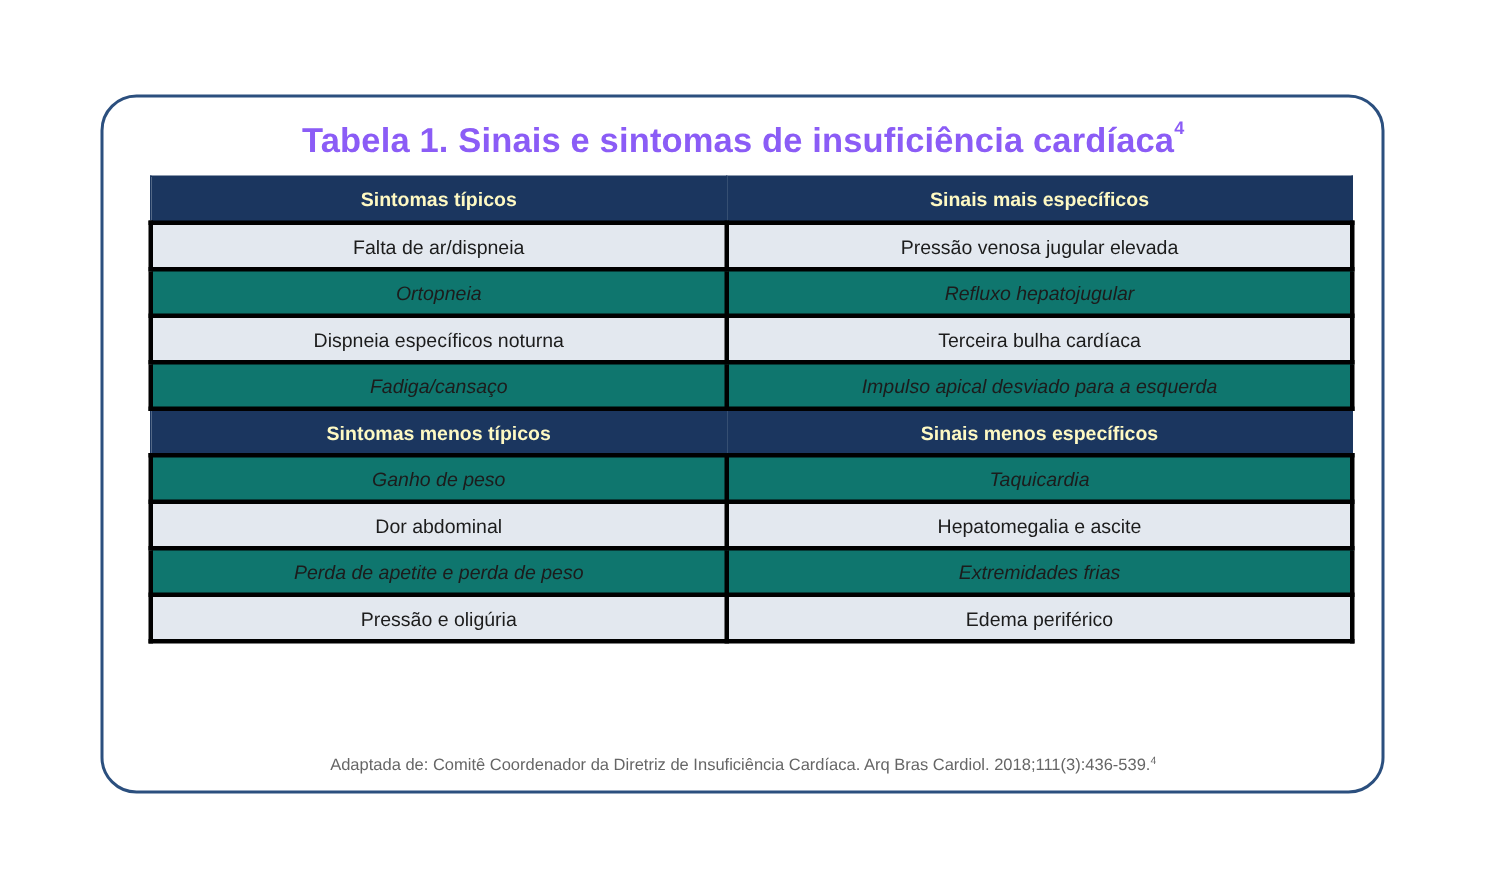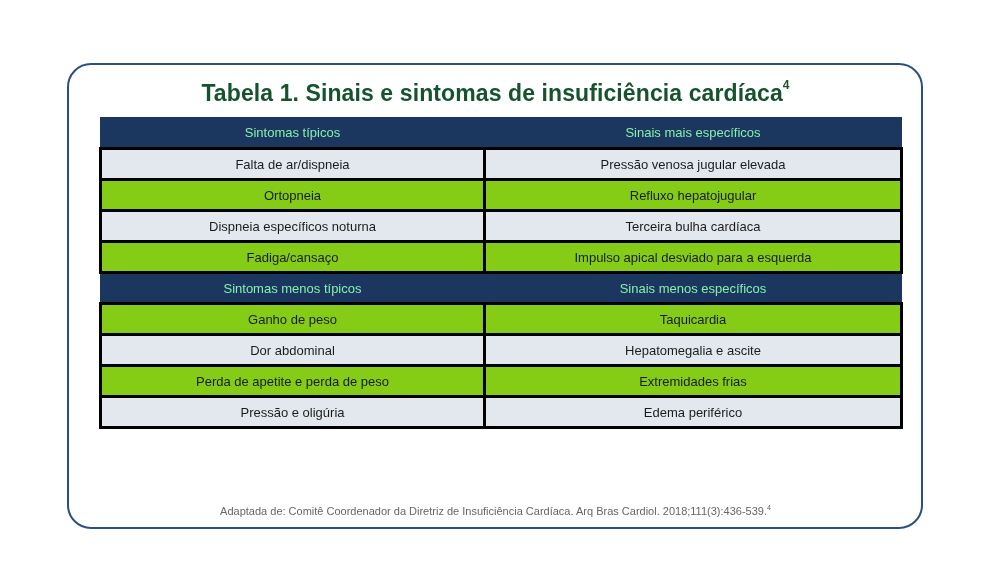--- a/index.html
+++ b/index.html
@@ -8,7 +8,7 @@
   .frame { position:absolute; left:67px; top:63px; width:856px; height:466px;
            border:2px solid #2b4f7e; border-radius:24px; box-sizing:border-box; background:#fff; }
   .title { position:absolute; left:0; top:80px; width:991px; text-align:center;
-           font-size:23px; font-weight:bold; color:#14532d; letter-spacing:0.1px; }
+           font-size:23px; font-weight:bold; color:#8b5cf6; letter-spacing:0.1px; }
   .title sup { font-size:12px; vertical-align:top; position:relative; top:-2px; }
   table { position:absolute; left:99px; top:117px; width:801px; border-collapse:collapse;
           table-layout:fixed; }

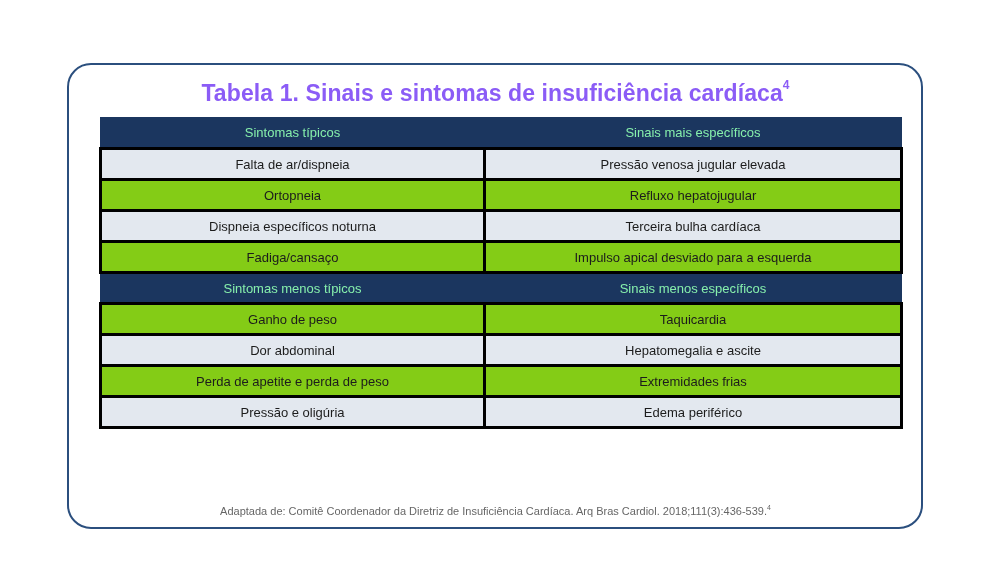--- a/index.html
+++ b/index.html
@@ -14,7 +14,7 @@
           table-layout:fixed; }
   td, th { height:31px; padding:0; text-align:center; font-size:13px; box-sizing:border-box; }
   td { border:3px solid #000000; }
-  th { background:#1b365f; color:#86efac; font-weight:normal; border:1px solid #1b365f;margin-top:11px; }
+  th { background:#1b365f; color:#fef9c3; font-weight:bold; border:1px solid #1b365f;margin-top:11px; }
   tr.shaded td { background:#e3e8ef; }
   tr.white td { background:#84cc16; }
   col.c1 { width:384px; } col.c2 { width:417px; }

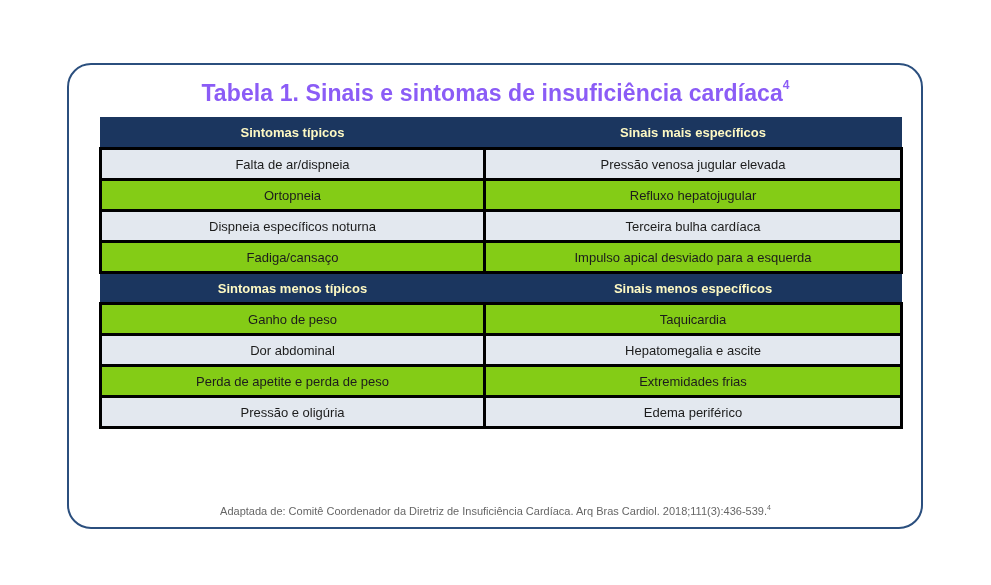--- a/index.html
+++ b/index.html
@@ -16,7 +16,7 @@
   td { border:3px solid #000000; }
   th { background:#1b365f; color:#fef9c3; font-weight:bold; border:1px solid #1b365f;margin-top:11px; }
   tr.shaded td { background:#e3e8ef; }
-  tr.white td { background:#84cc16; }
+  tr.white td { background:#0f766e;font-style:italic; }
   col.c1 { width:384px; } col.c2 { width:417px; }
   .footnote { position:absolute; left:0; top:504px; width:991px; text-align:center;
               font-size:11px; color:#666; }

